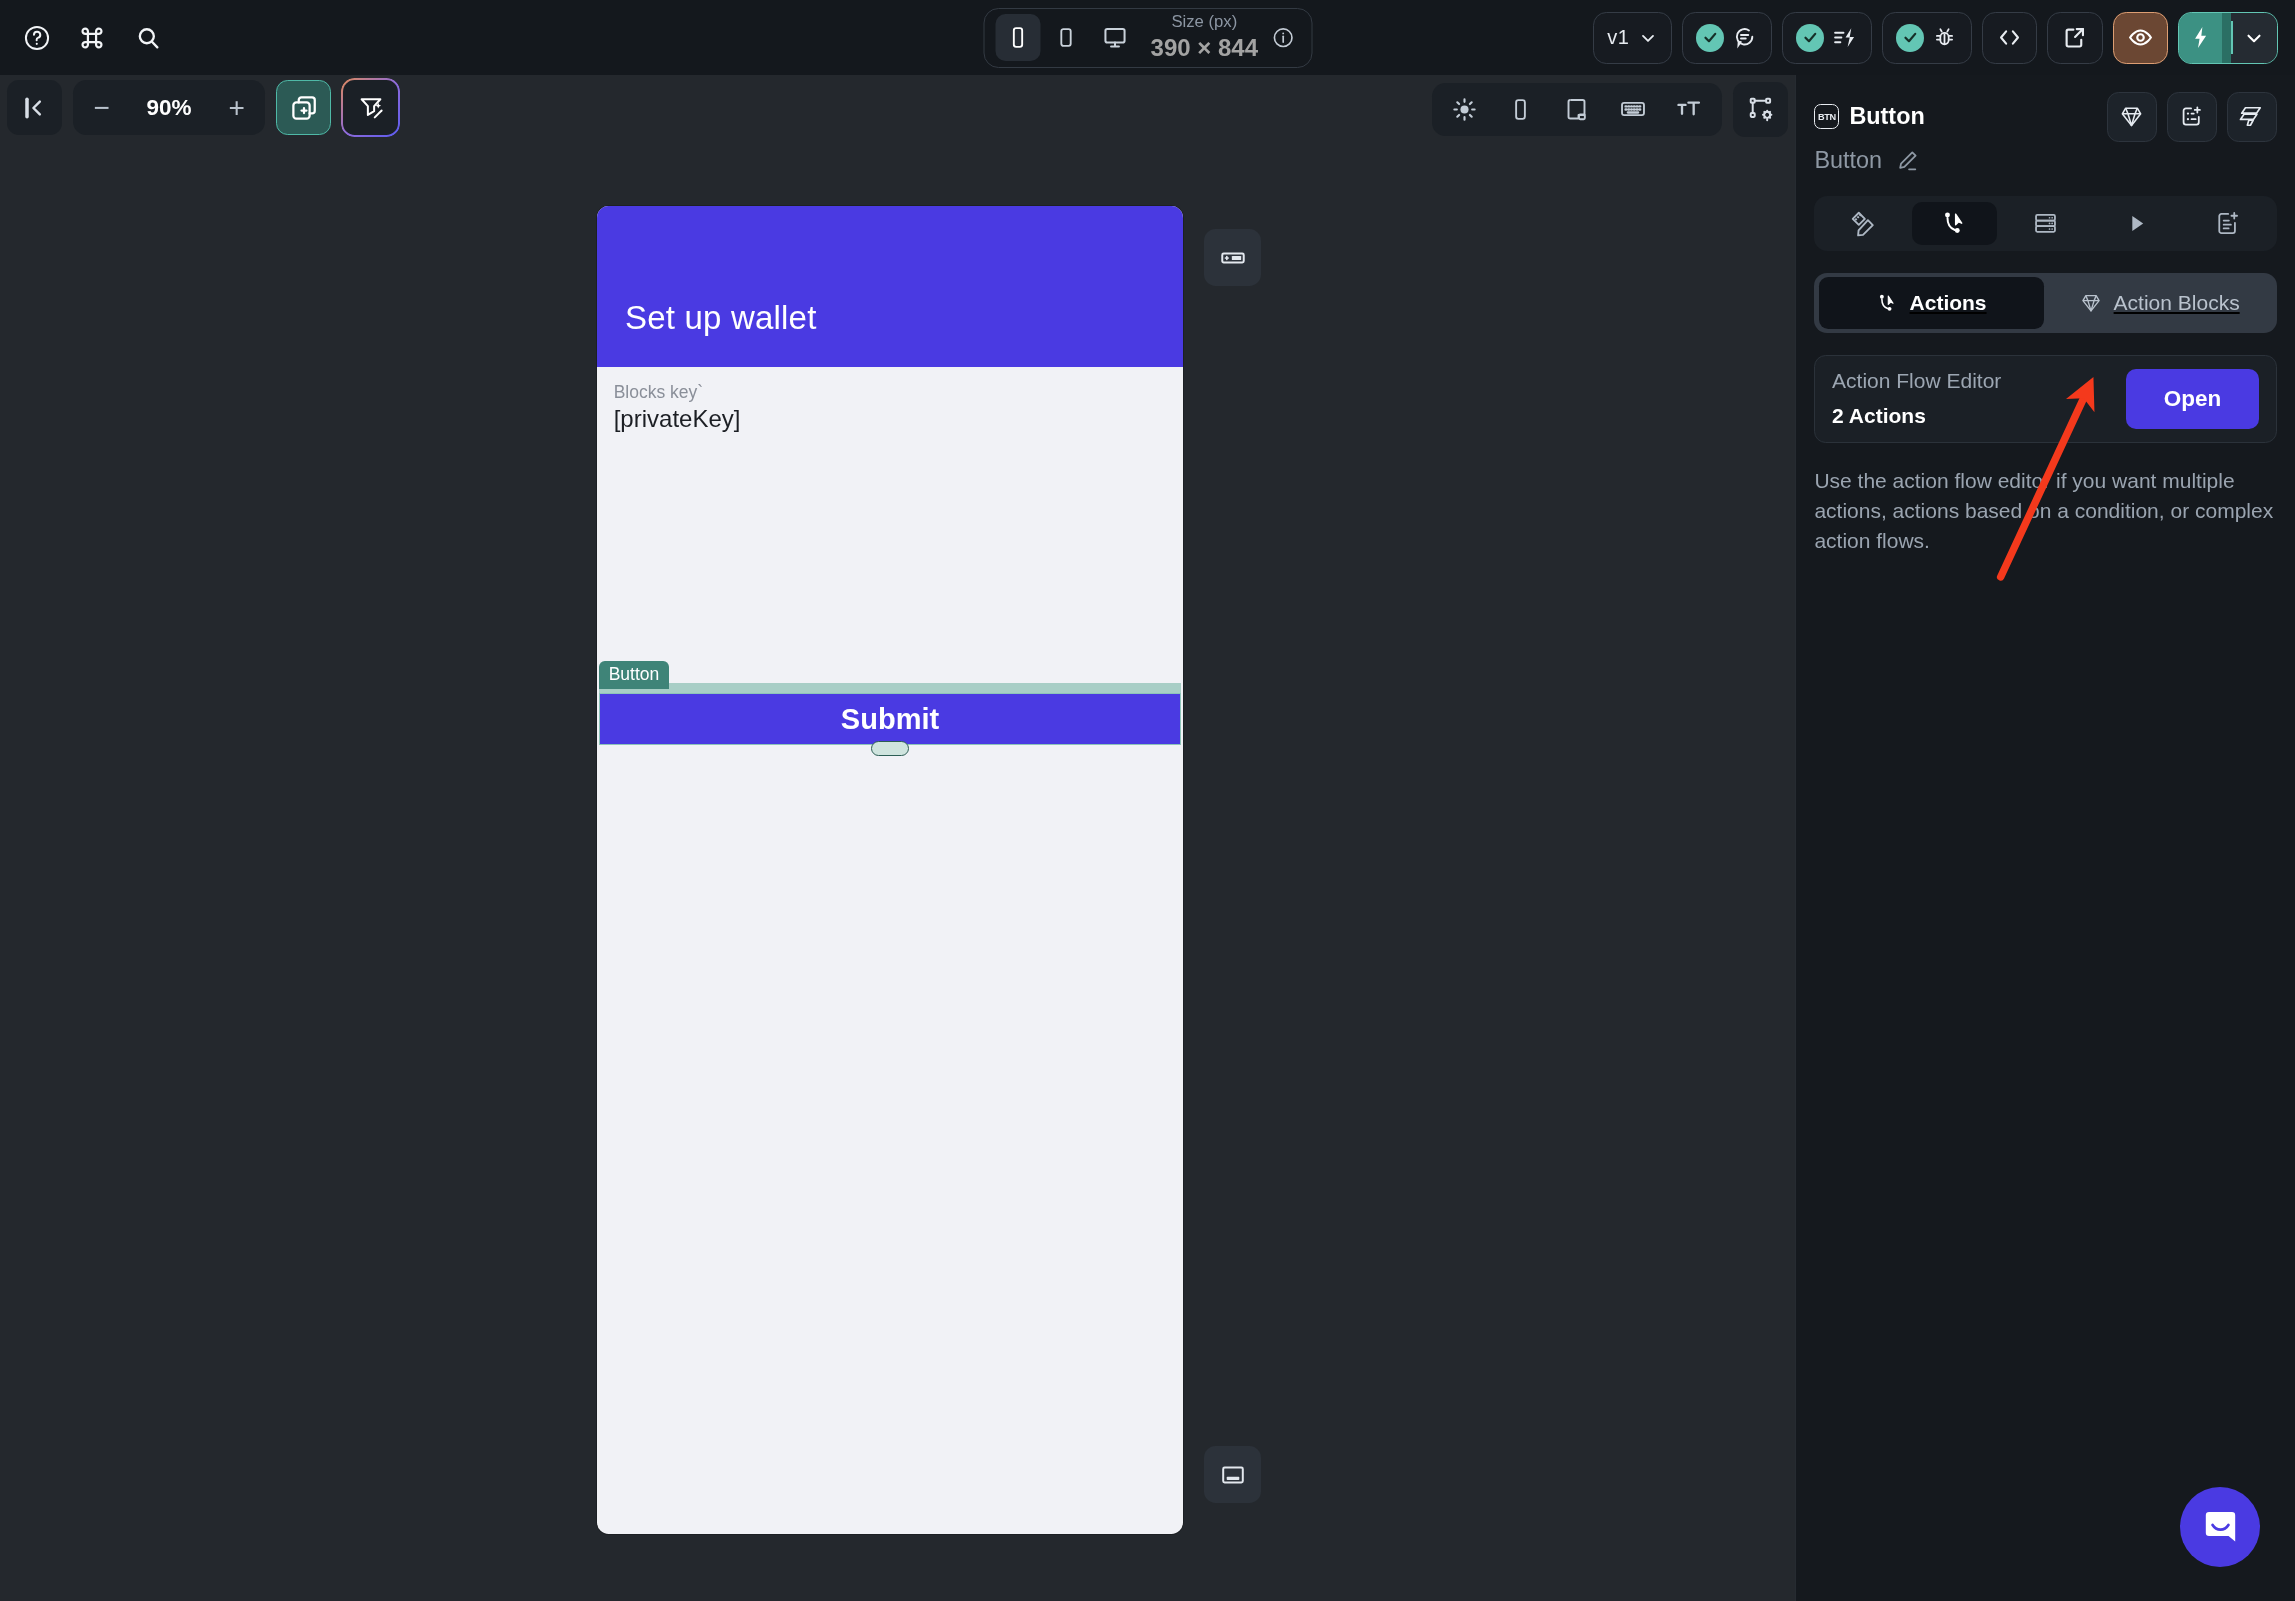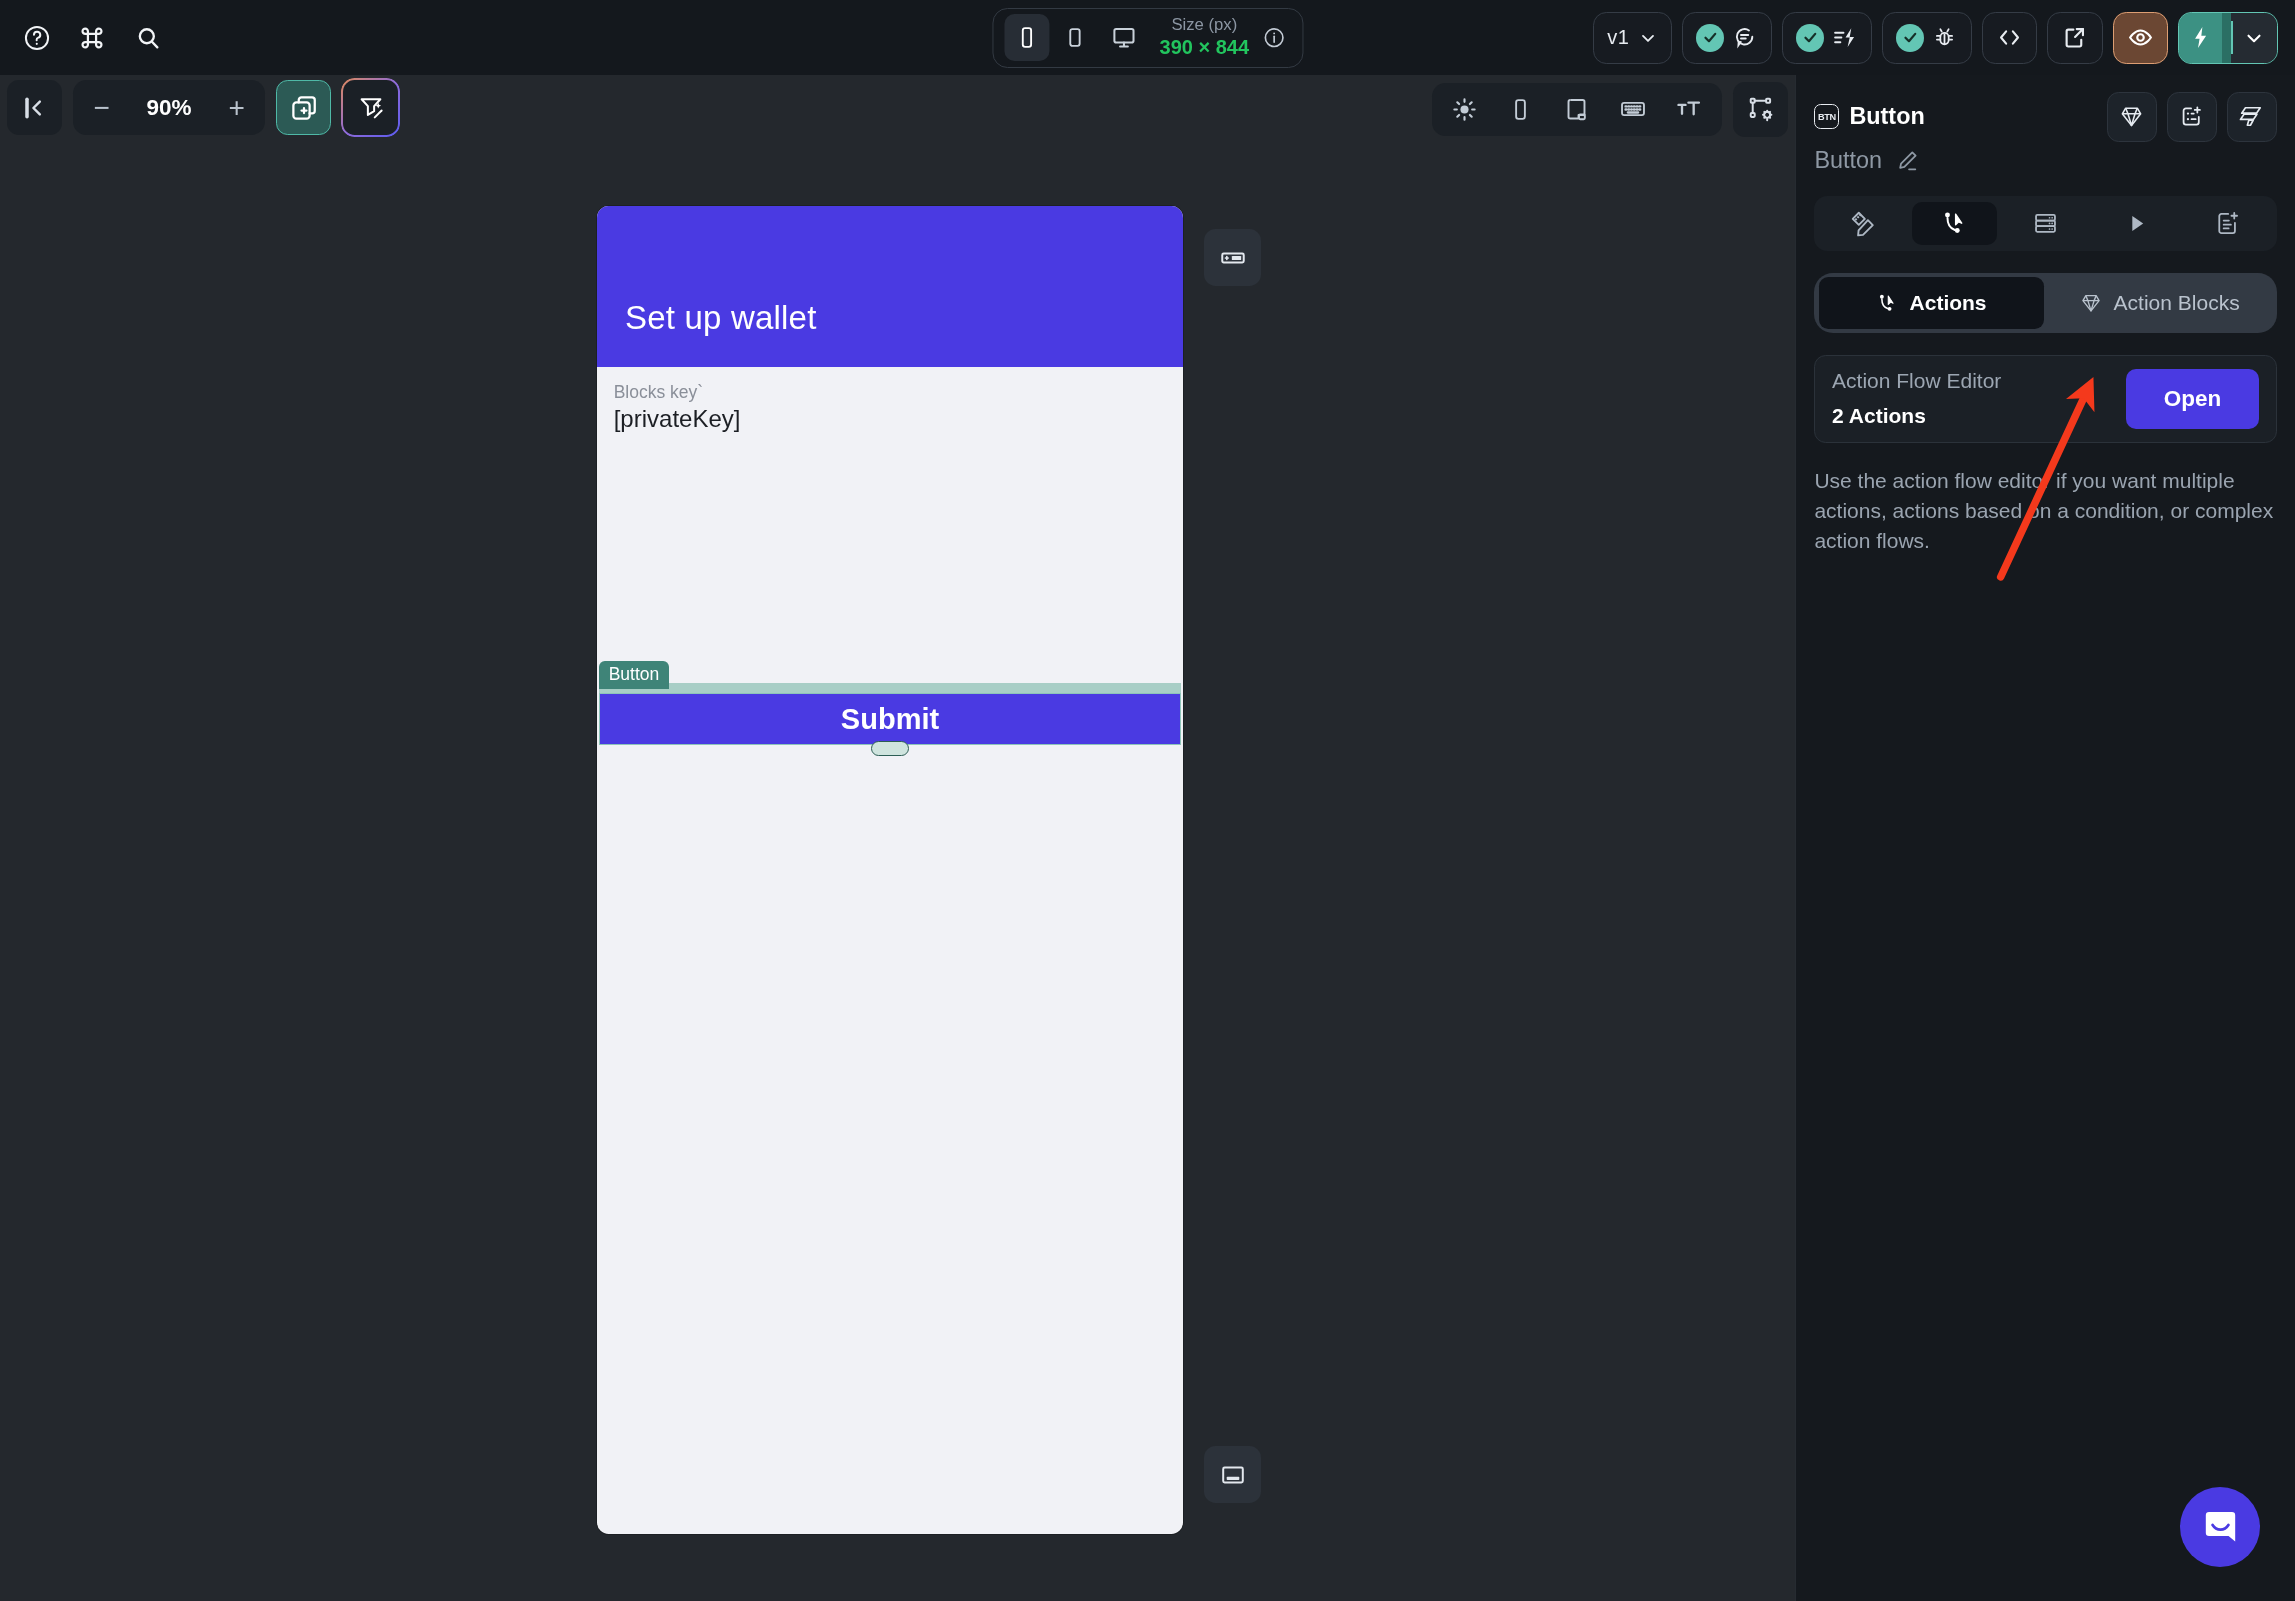--- a/index.html
+++ b/index.html
@@ -41,7 +41,7 @@
   .devbtn.active { background: #272d35; color: #fff; }
   .size-label { margin-left: 10px; margin-right: 5px; text-align: center; line-height: 1.25; }
   .size-label .sl-top { font-size: 16.7px; color: #8c96a3; }
-  .size-label .sl-bot { font-size: 20px; color: #22c55e; font-weight: 600; }
+  .size-label .sl-bot { font-size: 24px; color: #a3a3a3; font-weight: 600; }
   .info-ic { width: 33px; height: 33px; color: #c2cad4; display:flex; align-items:center; justify-content:center; cursor:pointer;}
 
   .topbar-right {

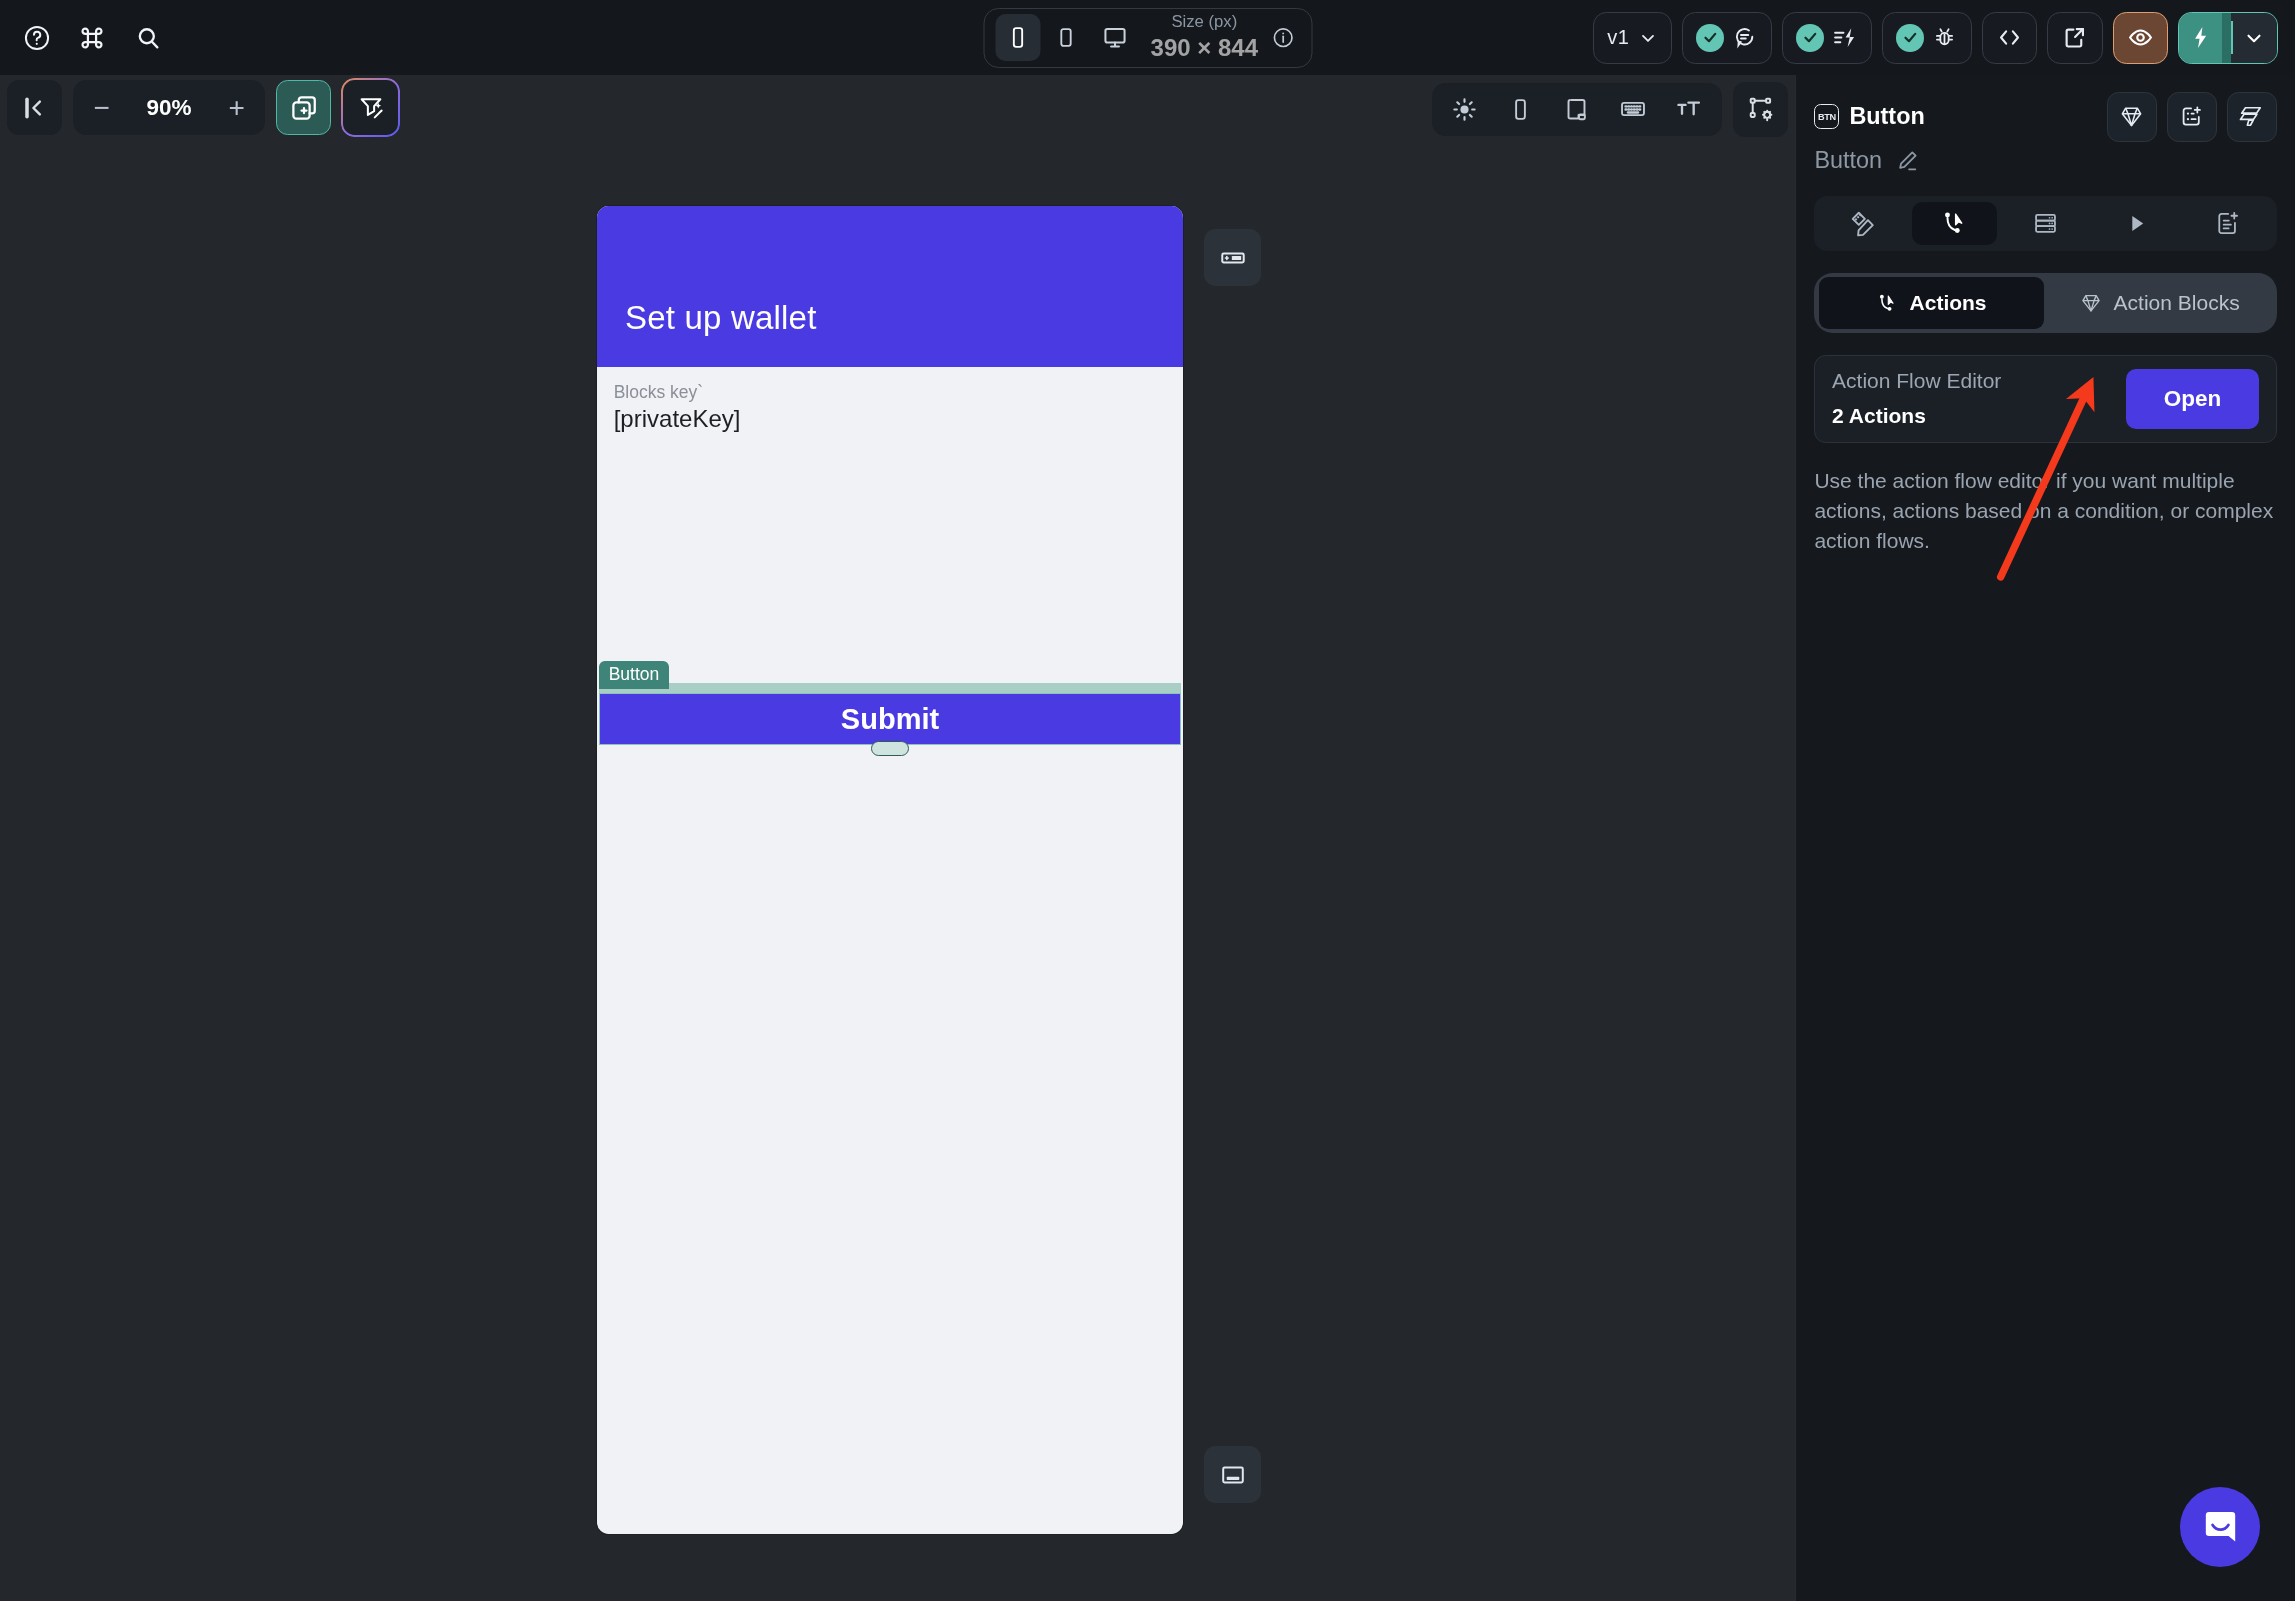--- a/index.html
+++ b/index.html
@@ -192,8 +192,8 @@
   .rp-tab.active { background:#10141a; color:#fff; }
 
   .seg {
-    margin: 22px 18.4px 0 18.4px; height: 60px; background:#333a44; border-radius: 19px;
-    display:flex; align-items:center; padding: 4.2px; gap: 3.3px;
+    margin: 22px 18.4px 0 18.4px; height: 60px; background:#333a44; border-radius: 13px;
+    display:flex; align-items:center; padding: 4.2px; gap: 3.3px; text-decoration: underline;
   }
   .seg-item {
     flex:1; height: 52px; border-radius: 9.2px; display:flex; align-items:center; justify-content:center;

